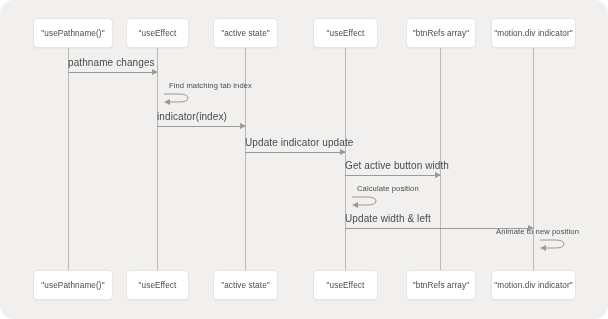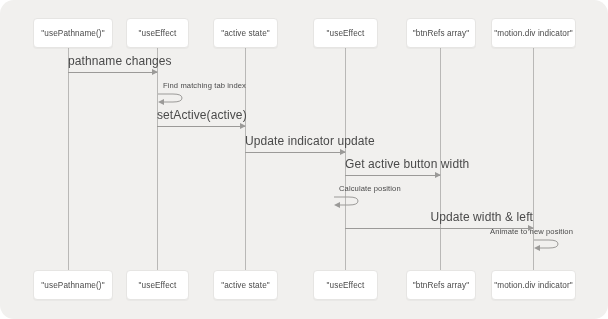--- a/index.html
+++ b/index.html
@@ -17,8 +17,8 @@
   .msg .head{position:absolute;top:-3px;right:-1px;width:0;height:0;
              border-top:3.5px solid transparent;border-bottom:3.5px solid transparent;
              border-left:6px solid #9b9a98;}
-  .msg .lbl{position:absolute;bottom:4px;width:100%;text-align:right;
-            font-size:12px;color:#4a4a4a;white-space:nowrap;letter-spacing:.1px;margin-top:44px;}
+  .msg .lbl{position:absolute;bottom:4px;width:100%;text-align:left;
+            font-size:10px;color:#4a4a4a;white-space:nowrap;letter-spacing:.1px;margin-top:44px;}
   .selfmsg{position:absolute;}
   .selfmsg svg{position:absolute;left:0;top:0;overflow:visible;}
   .selfmsg .lbl{position:absolute;bottom:15px;left:6px;font-size:7.6px;

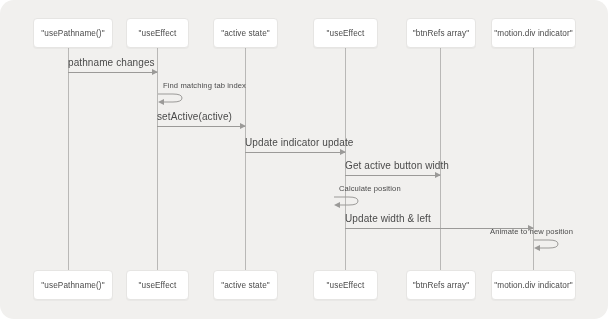--- a/index.html
+++ b/index.html
@@ -19,7 +19,7 @@
              border-left:6px solid #9b9a98;}
   .msg .lbl{position:absolute;bottom:4px;width:100%;text-align:left;
             font-size:10px;color:#4a4a4a;white-space:nowrap;letter-spacing:.1px;margin-top:44px;}
-  .selfmsg{position:absolute;}
+  .selfmsg{position:absolute;margin-left:6px;}
   .selfmsg svg{position:absolute;left:0;top:0;overflow:visible;}
   .selfmsg .lbl{position:absolute;bottom:15px;left:6px;font-size:7.6px;
                 color:#4a4a4a;white-space:nowrap;letter-spacing:.1px;}

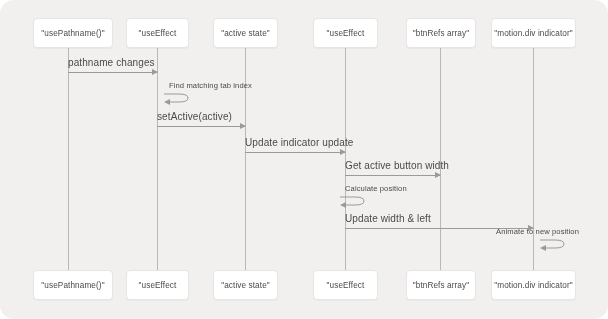--- a/index.html
+++ b/index.html
@@ -86,7 +86,7 @@
     <div class="msg" style="left: 157px; top: 126px; width: 88px;">
       <div class="line"></div>
       <div class="head"></div>
-      <div class="lbl">setActive(active)</div>
+      <div class="lbl">indicator(index)</div>
     </div>
     <div class="msg" style="left: 245px; top: 152px; width: 100px;">
       <div class="line"></div>

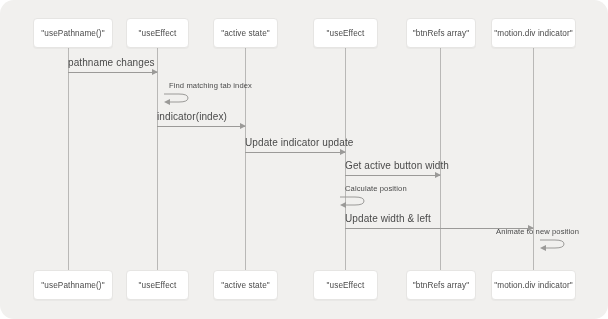--- a/index.html
+++ b/index.html
@@ -98,7 +98,7 @@
       <div class="head"></div>
       <div class="lbl">Get active button width</div>
     </div>
-    <div class="selfmsg" style="left: 333px; top: 188px; width: 34px; height: 20px; text-decoration: underline;">
+    <div class="selfmsg" style="left: 345px; top: 188px; width: 34px; height: 20px; text-decoration: underline;">
       <svg width="34" height="20">
         <path d="M1 9 L16 9 Q25 9 25 13 Q25 17 16 17 L4 17" fill="none" stroke="#9b9a98" stroke-width="1"></path>
         <polygon points="7,14 1,17 7,20" fill="#9b9a98"></polygon>

